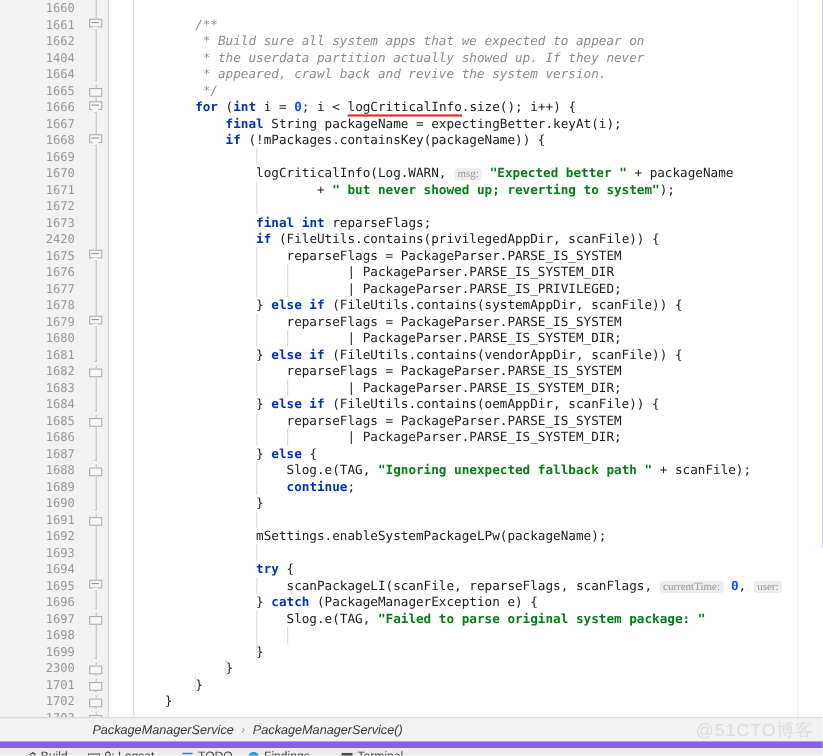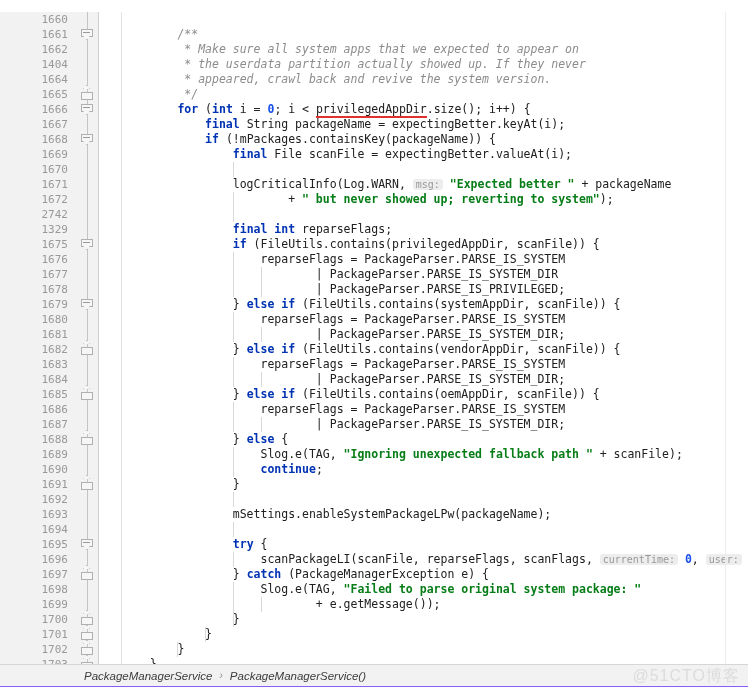--- a/index.html
+++ b/index.html
@@ -13,7 +13,6 @@
     position: relative;
     width: 748px; height: 498px;
     background: #4c1d95;
-    margin-top: 12px;
   }
 
   

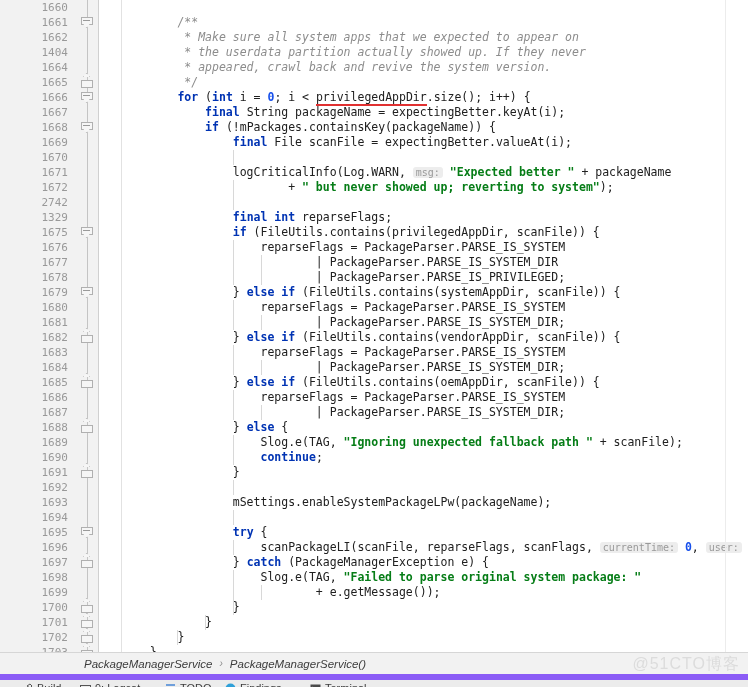--- a/index.html
+++ b/index.html
@@ -485,7 +485,7 @@
     <div class="code" id="code-host">
         <div class="cline"></div>
         <div class="cline"><span class="cmt">        /**</span></div>
-        <div class="cline"><span class="cmt">         * Make sure all system apps that we expected to appear on</span></div>
+        <div class="cline"><span class="cmt">         * Build sure all system apps that we expected to appear on</span></div>
         <div class="cline"><span class="cmt">         * the userdata partition actually showed up. If they never</span></div>
         <div class="cline"><span class="cmt">         * appeared, crawl back and revive the system version.</span></div>
         <div class="cline"><span class="cmt">         */</span></div>

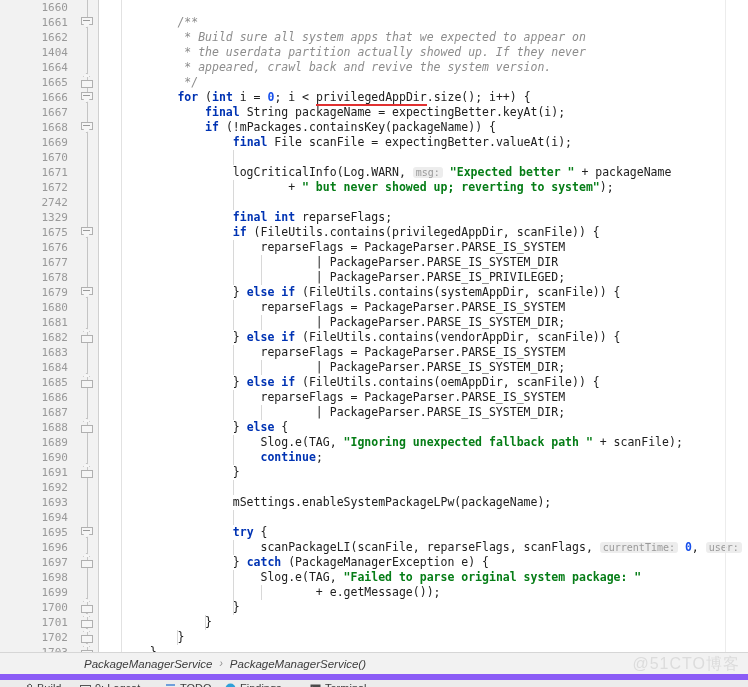--- a/index.html
+++ b/index.html
@@ -489,7 +489,7 @@
         <div class="cline"><span class="cmt">         * the userdata partition actually showed up. If they never</span></div>
         <div class="cline"><span class="cmt">         * appeared, crawl back and revive the system version.</span></div>
         <div class="cline"><span class="cmt">         */</span></div>
-        <div class="cline"><span class="plain">        </span><span class="kw">for</span><span class="plain"> (</span><span class="kw">int</span><span class="plain"> i = </span><span class="num">0</span><span class="plain">; i &lt; </span><span class="plain errunder">privilegedAppDir</span><span class="plain">.size(); i++) {</span></div>
+        <div class="cline"><span class="plain">        </span><span class="kw">for</span><span class="plain"> (</span><span class="kw">int</span><span class="plain"> i = </span><span class="num">0</span><span class="plain">; i &lt; </span><span class="plain errunder">logCriticalInfo</span><span class="plain">.size(); i++) {</span></div>
         <div class="cline"><span class="plain">            </span><span class="kw">final</span><span class="plain"> String packageName = expectingBetter.keyAt(i);</span></div>
         <div class="cline"><span class="plain">            </span><span class="kw">if</span><span class="plain"> (!mPackages.containsKey(packageName)) {</span></div>
         <div class="cline"><span class="plain">                </span><span class="kw">final</span><span class="plain"> File scanFile = expectingBetter.valueAt(i);</span></div>

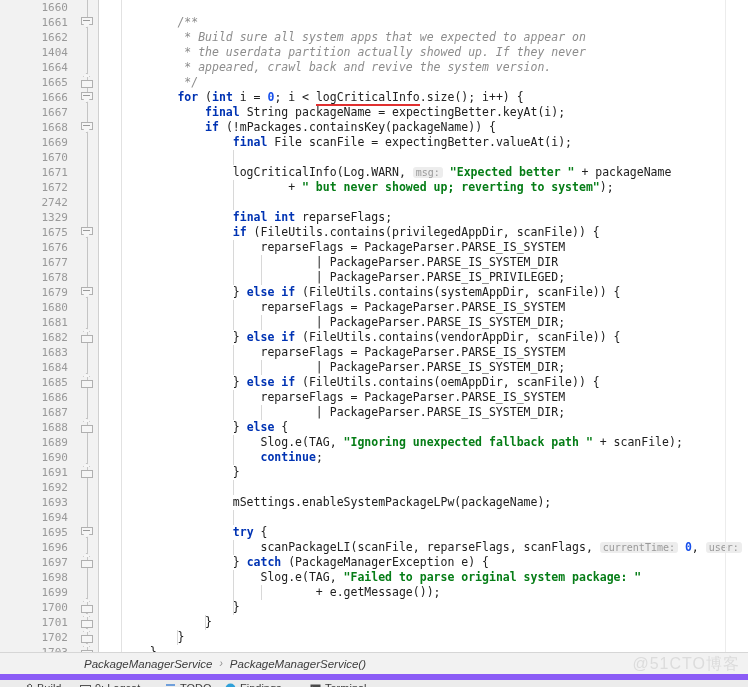--- a/index.html
+++ b/index.html
@@ -492,7 +492,6 @@
         <div class="cline"><span class="plain">        </span><span class="kw">for</span><span class="plain"> (</span><span class="kw">int</span><span class="plain"> i = </span><span class="num">0</span><span class="plain">; i &lt; </span><span class="plain errunder">logCriticalInfo</span><span class="plain">.size(); i++) {</span></div>
         <div class="cline"><span class="plain">            </span><span class="kw">final</span><span class="plain"> String packageName = expectingBetter.keyAt(i);</span></div>
         <div class="cline"><span class="plain">            </span><span class="kw">if</span><span class="plain"> (!mPackages.containsKey(packageName)) {</span></div>
-        <div class="cline"><span class="plain">                </span><span class="kw">final</span><span class="plain"> File scanFile = expectingBetter.valueAt(i);</span></div>
         <div class="cline"><div class="iguide" style="left: 110.88px;"></div></div>
         <div class="cline"><span class="plain">                logCriticalInfo(Log.WARN, </span><span class="hint">msg:</span><span class="plain"> </span><span class="str">"Expected better "</span><span class="plain"> + packageName</span></div>
         <div class="cline"><div class="iguide" style="left: 110.88px;"></div><span class="plain">                        + </span><span class="str">" but never showed up; reverting to system"</span><span class="plain">);</span></div>

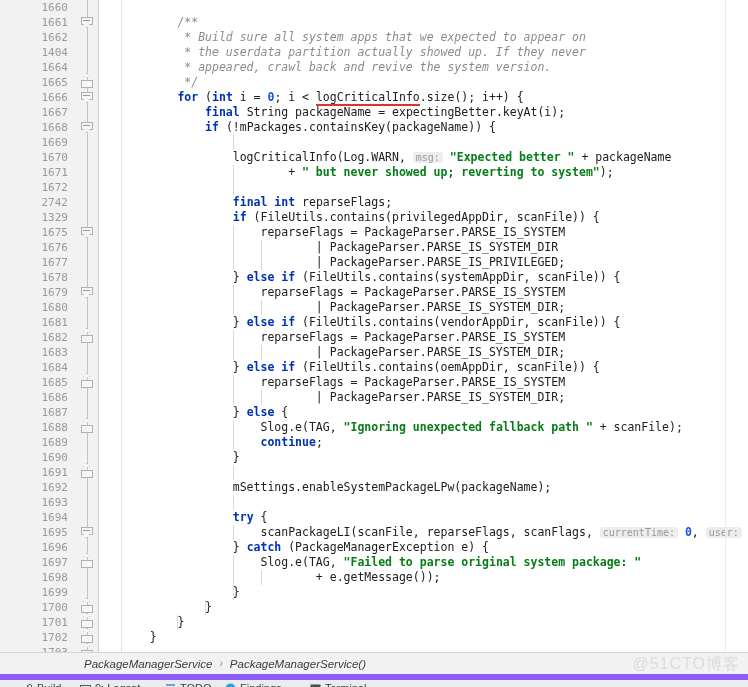--- a/index.html
+++ b/index.html
@@ -151,6 +151,7 @@
     font-size: 10px;
     border-radius: 3px;
     padding: 0 3px;
+    font-family: Liberation Serif, serif;
   }
   .errunder {
     border-bottom: 2px solid #e03030;

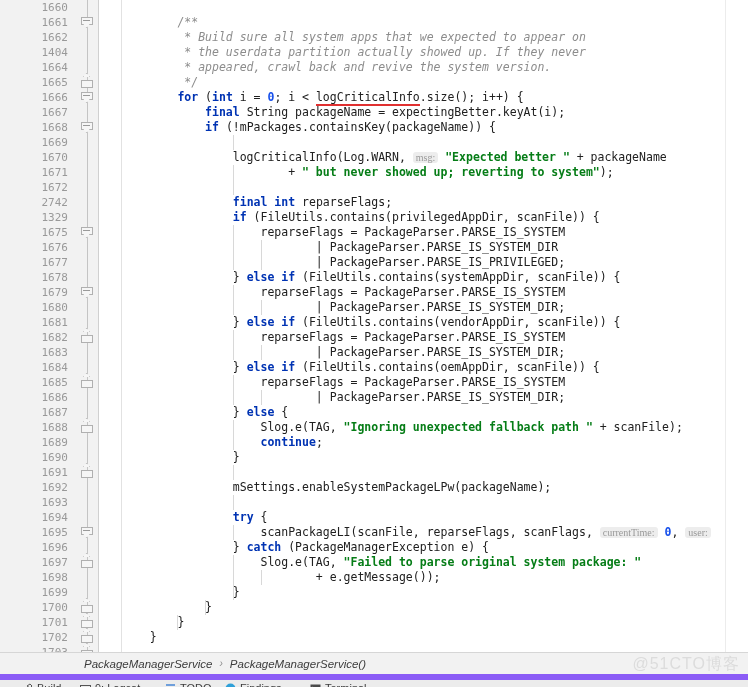--- a/index.html
+++ b/index.html
@@ -247,7 +247,7 @@
         <div class="lnum">1670</div>
         <div class="lnum">1671</div>
         <div class="lnum">1672</div>
-        <div class="lnum">2742</div>
+        <div class="lnum">1673</div>
         <div class="lnum">1329</div>
         <div class="lnum">1675</div>
         <div class="lnum">1676</div>

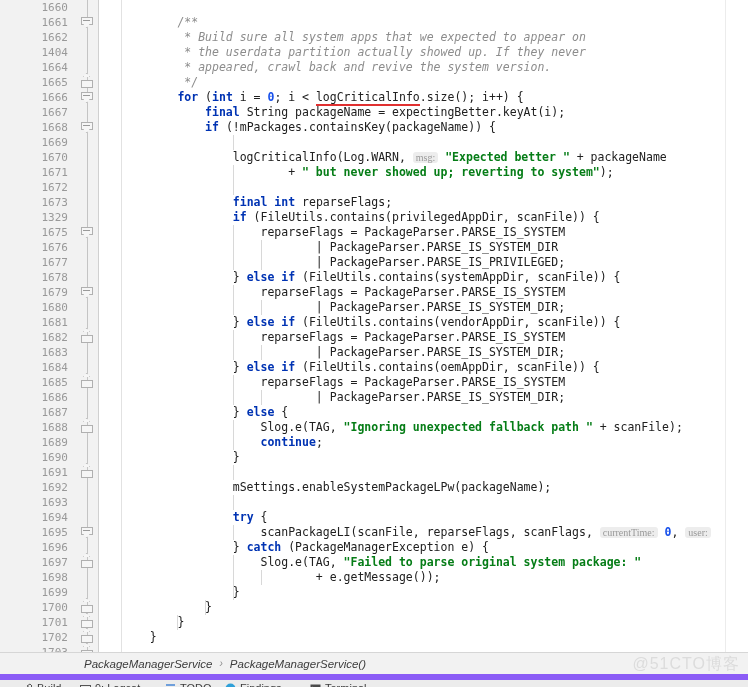--- a/index.html
+++ b/index.html
@@ -248,7 +248,7 @@
         <div class="lnum">1671</div>
         <div class="lnum">1672</div>
         <div class="lnum">1673</div>
-        <div class="lnum">1329</div>
+        <div class="lnum">2420</div>
         <div class="lnum">1675</div>
         <div class="lnum">1676</div>
         <div class="lnum">1677</div>

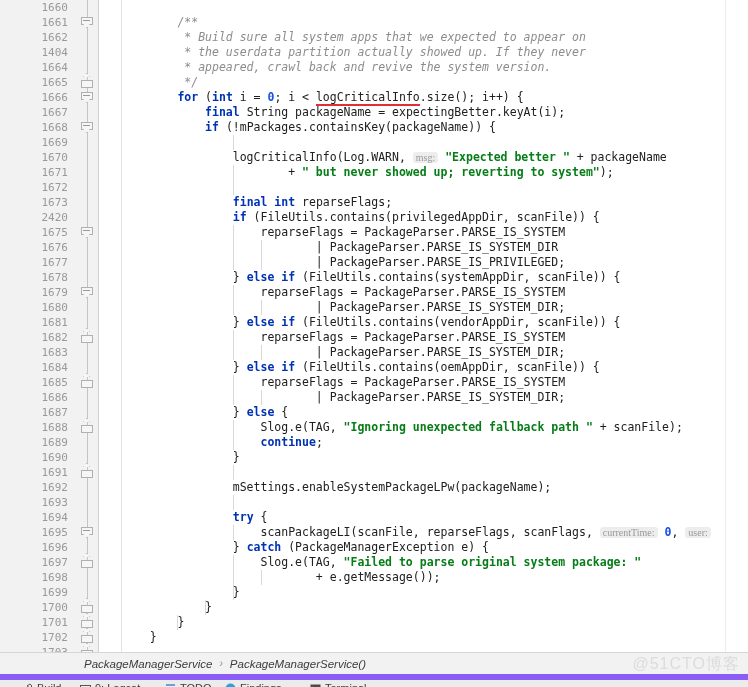--- a/index.html
+++ b/index.html
@@ -522,7 +522,7 @@
         <div class="cline"><div class="iguide" style="left: 110.88px;"></div><span class="plain">                    scanPackageLI(scanFile, reparseFlags, scanFlags, </span><span class="hint">currentTime:</span><span class="plain"> </span><span class="num">0</span><span class="plain">, </span><span class="hint">user:</span><span class="plain"> </span></div>
         <div class="cline"><span class="plain">                } </span><span class="kw">catch</span><span class="plain"> (PackageManagerException e) {</span></div>
         <div class="cline"><div class="iguide" style="left: 110.88px;"></div><span class="plain">                    Slog.e(TAG, </span><span class="str">"Failed to parse original system package: "</span></div>
-        <div class="cline"><div class="iguide" style="left: 110.88px;"></div><div class="iguide" style="left: 138.6px;"></div><span class="plain">                            + e.getMessage());</span></div>
+        <div class="cline"><div class="iguide" style="left: 110.88px;"></div><div class="iguide" style="left: 138.6px;"></div></div>
         <div class="cline"><div class="iguide" style="left: 110.88px;"></div><span class="plain">                }</span></div>
         <div class="cline"><div class="iguide" style="left: 83.16px;"></div><span class="plain">            }</span></div>
         <div class="cline"><div class="iguide" style="left: 55.44px;"></div><span class="plain">        }</span></div>

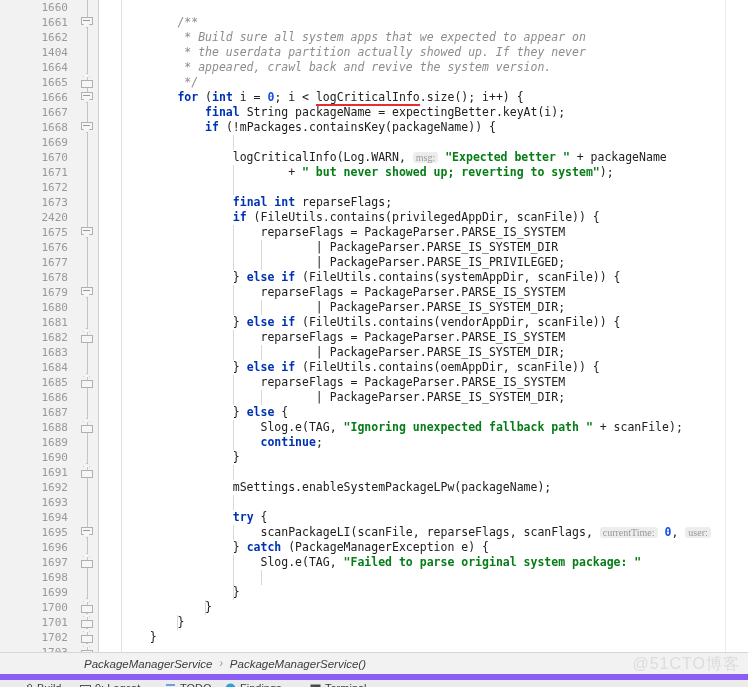--- a/index.html
+++ b/index.html
@@ -274,7 +274,7 @@
         <div class="lnum">1697</div>
         <div class="lnum">1698</div>
         <div class="lnum">1699</div>
-        <div class="lnum">1700</div>
+        <div class="lnum">2300</div>
         <div class="lnum">1701</div>
         <div class="lnum">1702</div>
         <div class="lnum">1703</div>

